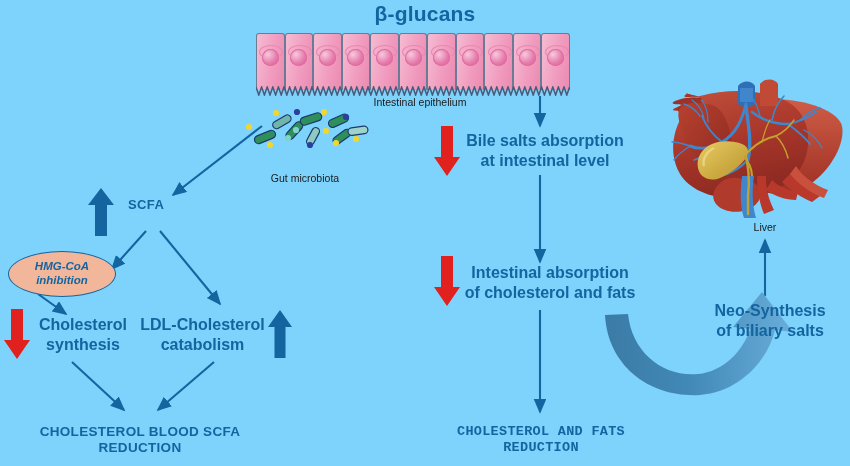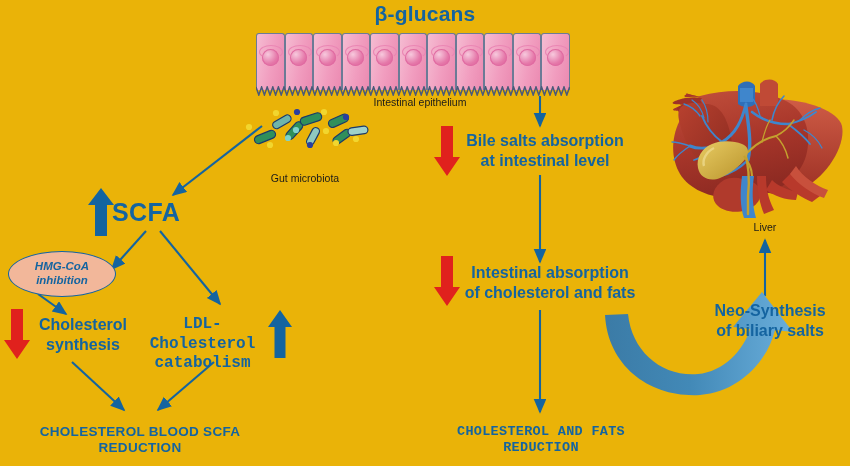--- a/index.html
+++ b/index.html
@@ -11,7 +11,7 @@
     position: relative;
     width: 850px;
     height: 466px;
-    background: #eab308;
+    background: #7dd3fc;
     overflow: hidden;
     font-family: "Liberation Sans", sans-serif;
   }

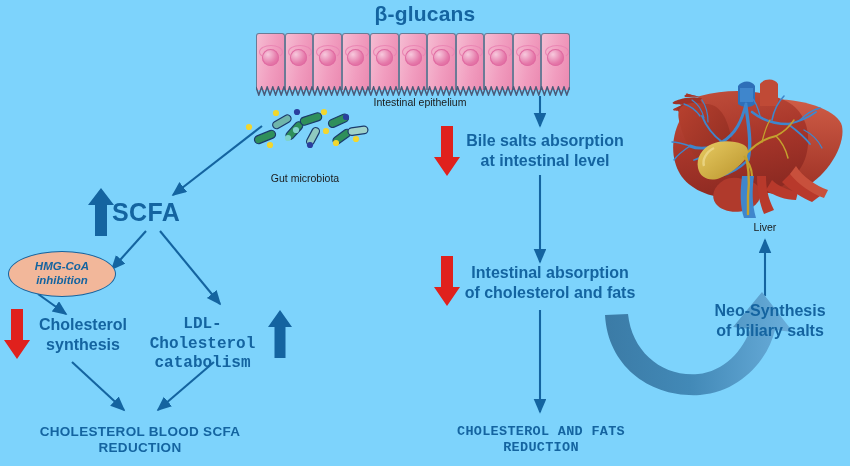--- a/index.html
+++ b/index.html
@@ -37,7 +37,7 @@
     line-height: 1.2;
   }
   .label-md { font-size: 16px; font-weight: bold; }
-  .label-lg { font-size: 25px; font-weight: bold; letter-spacing: 0.4px; }
+  .label-lg { font-size: 13px; font-weight: bold; letter-spacing: 0.4px; margin-left: 16px; }
   .label-caps { font-size: 13.5px; font-weight: bold; letter-spacing: 0.3px; }
 
   

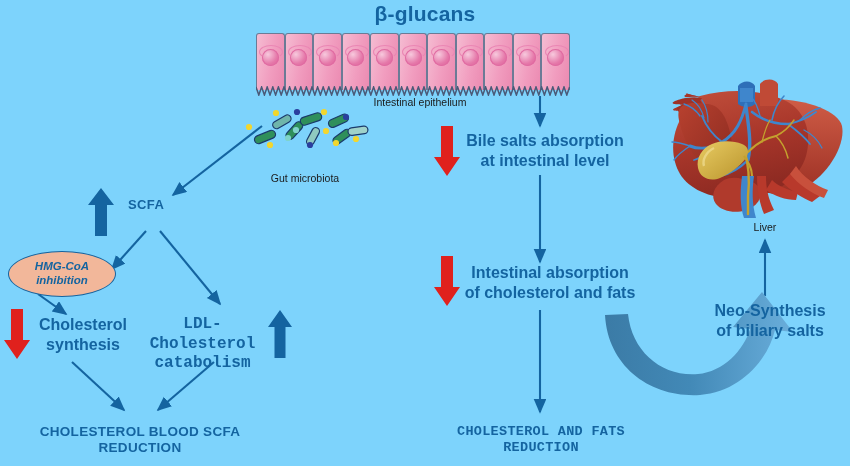--- a/index.html
+++ b/index.html
@@ -351,7 +351,7 @@
   <div class="abs txt label-md" style="left:28px;top:315px;width:110px;">Cholesterol
 synthesis</div>
 
-  <div class="abs txt label-md" style="left:140px;top:315px;width:125px;font-family:Liberation Mono, monospace;">LDL-Cholesterol
+  <div class="abs txt label-md" style="left:140px;top:315px;width:125px;">LDL-Cholesterol
 catabolism</div>
   <svg class="abs" style="left:268px;top:310px;width:24px;height:48px;" viewBox="0 0 24 48">
     <path d="M12,0 L24,17 L17.5,17 L17.5,48 L6.5,48 L6.5,17 L0,17 Z" fill="#1464a0"></path>

